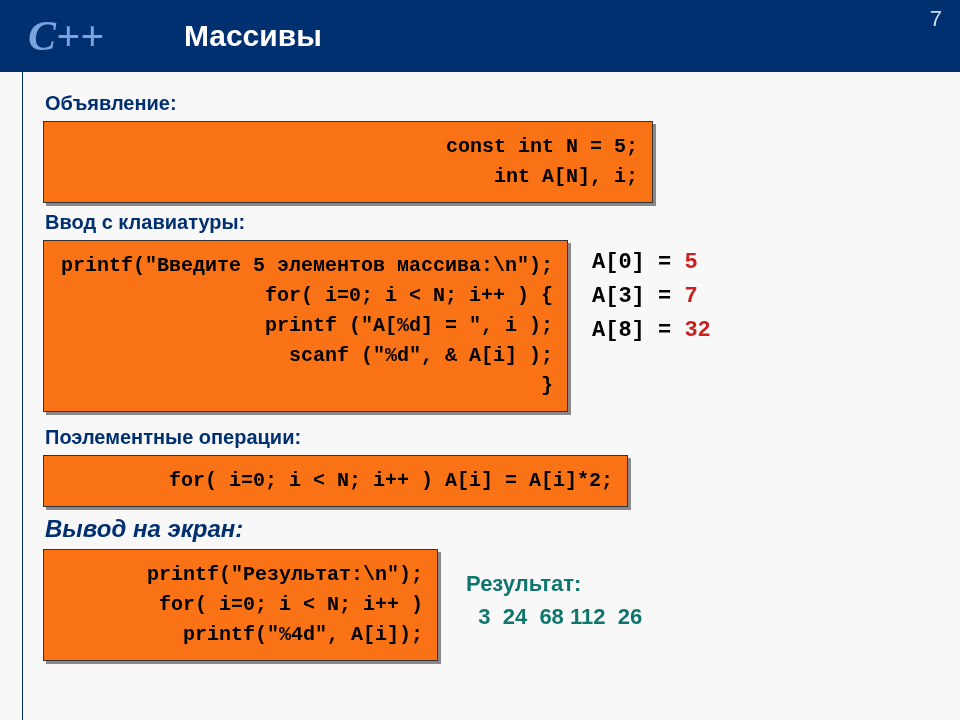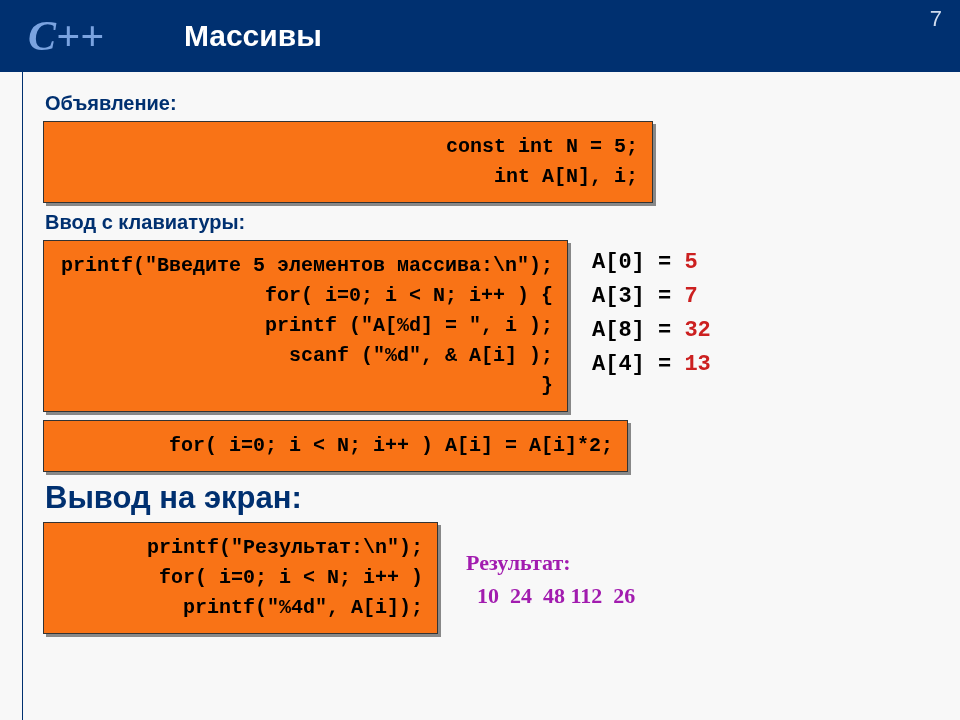--- a/index.html
+++ b/index.html
@@ -120,7 +120,6 @@
       <div><span>A[0] = </span><span class="red">5</span></div>
       <div><span>A[3] = </span><span class="red">7</span></div>
       <div><span>A[8] = </span><span class="red">32</span></div>
-      <div><span>A[4] = </span><span class="red">13</span></div>
     </div>
   </div>
 

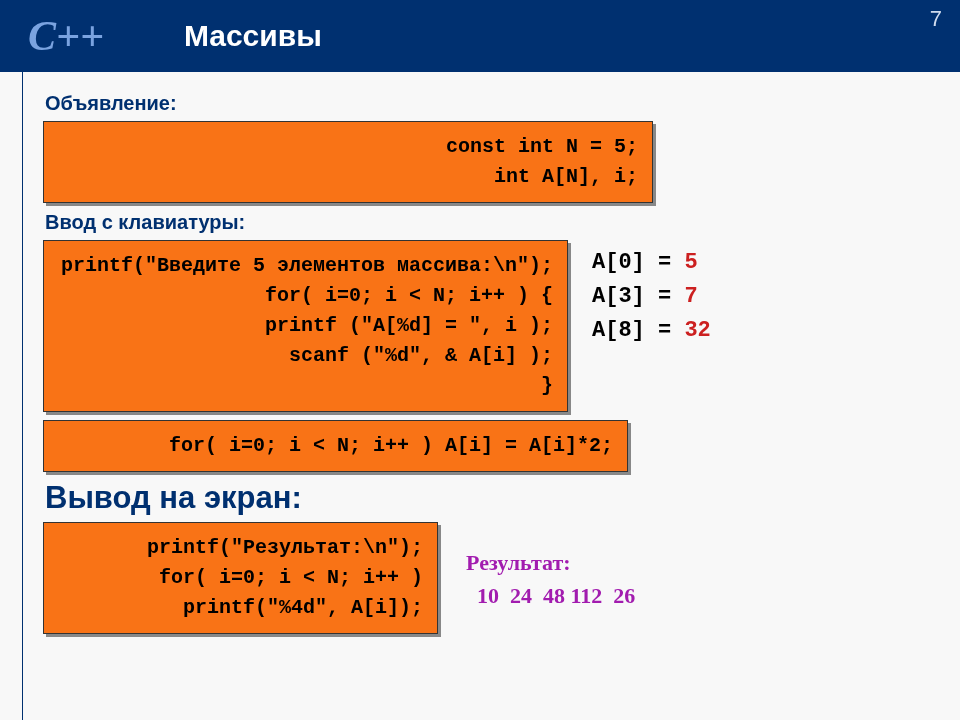--- a/index.html
+++ b/index.html
@@ -123,6 +123,7 @@
     </div>
   </div>
 
+  <div class="section-label">Поэлементные операции:</div>
   <div class="codebox box3">for( i=0; i &lt; N; i++ ) A[i] = A[i]*2;</div>
 
   <div class="section-label big">Вывод на экран:</div>

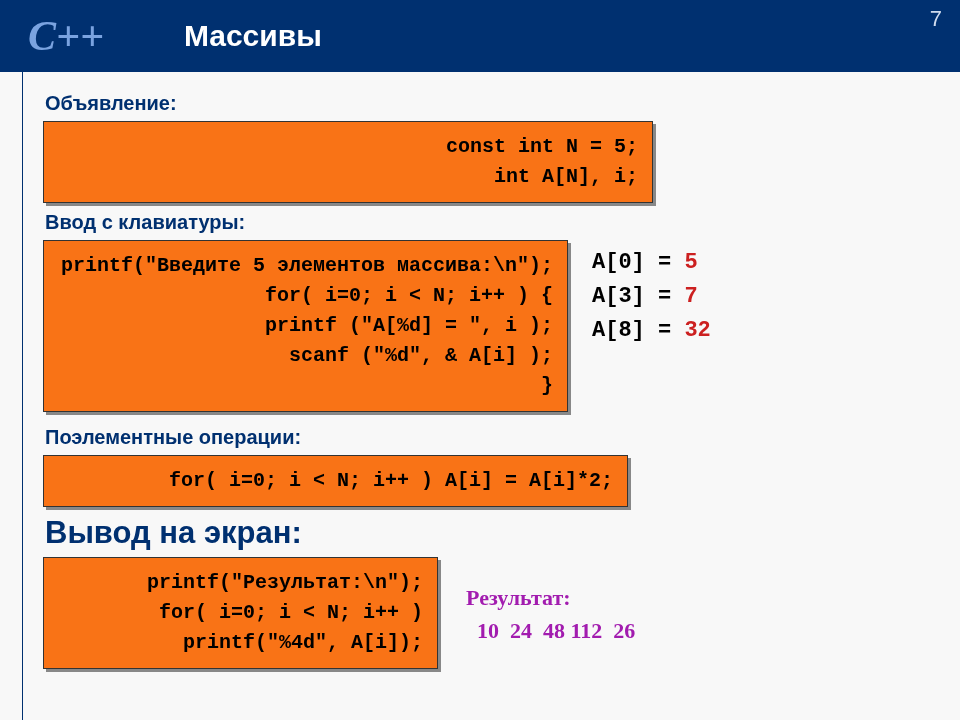--- a/index.html
+++ b/index.html
@@ -53,8 +53,9 @@
     margin: 6px 0 6px 2px;
   }
   .section-label.big {
-    font-size: 31px;
+    font-size: 24px;
     margin-top: 0;
+    font-style: italic;
   }
   .codebox {
     background: #f97316;

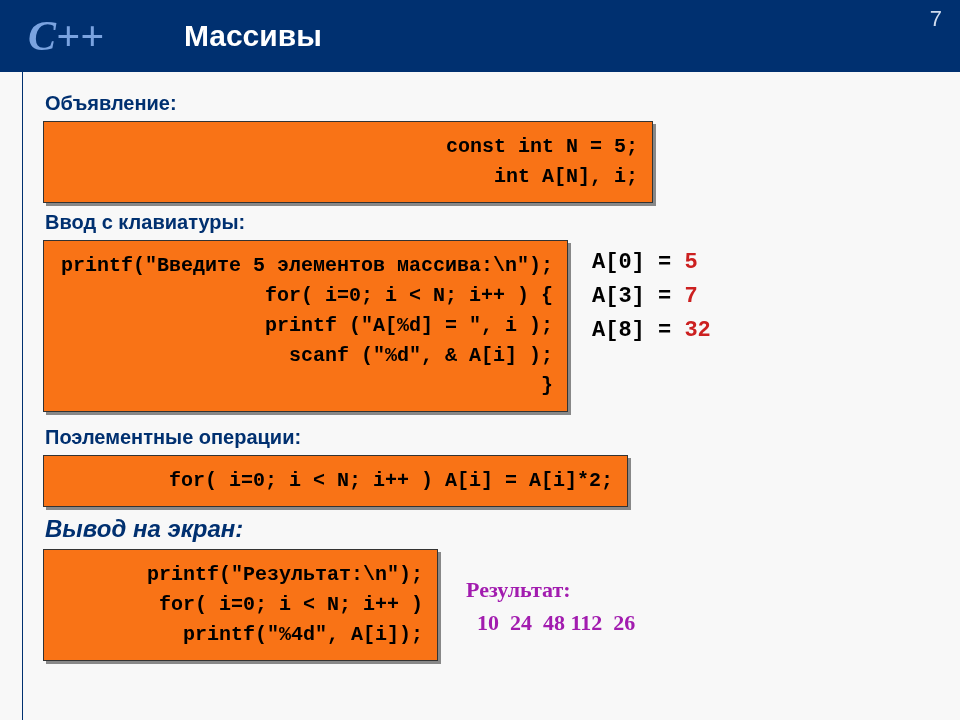--- a/index.html
+++ b/index.html
@@ -87,12 +87,12 @@
   .row-output { display: flex; align-items: flex-start; gap: 28px; }
   .box4 { width: 395px; }
   .result {
-    font-family: Liberation Serif, serif;
+    font-family: Liberation Sans, sans-serif;
     font-size: 22px;
     font-weight: bold;
     line-height: 1.5;
-    color: #a21caf;
-    margin-top: 24px;
+    color: #0f766e;
+    margin-top: 18px;
   }
 </style>
 </head>

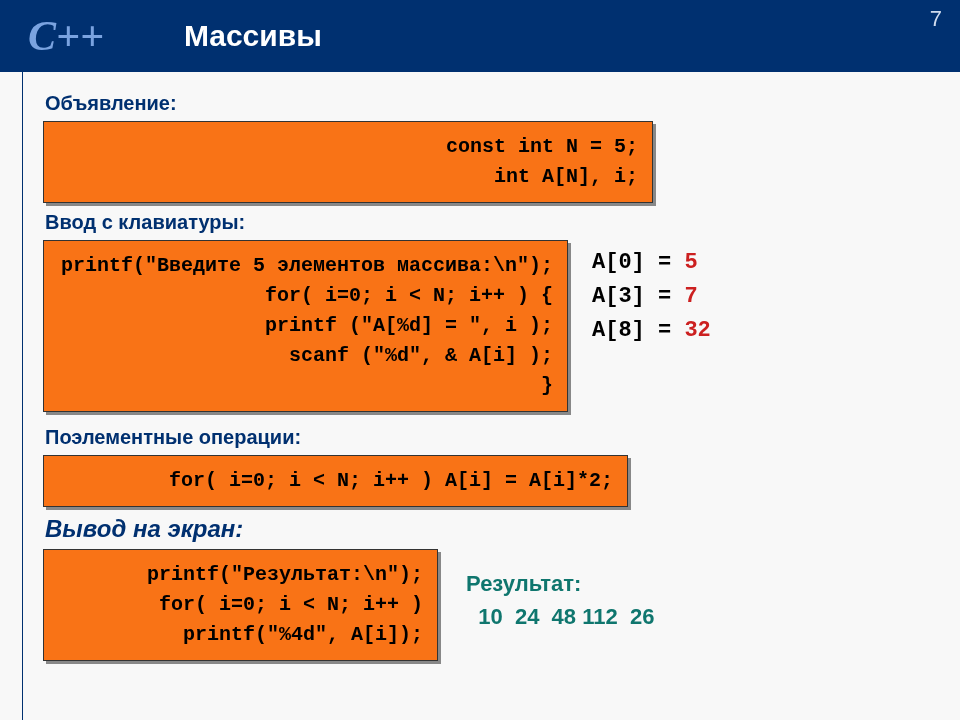--- a/index.html
+++ b/index.html
@@ -134,7 +134,7 @@
   printf("%4d", A[i]);</div>
     <div class="result">
       <div>Результат:</div>
-      <div style="white-space:pre;">  10  24  48 112  26</div>
+      <div style="white-space:pre;">  3  24  68 112  26</div>
     </div>
   </div>
 

